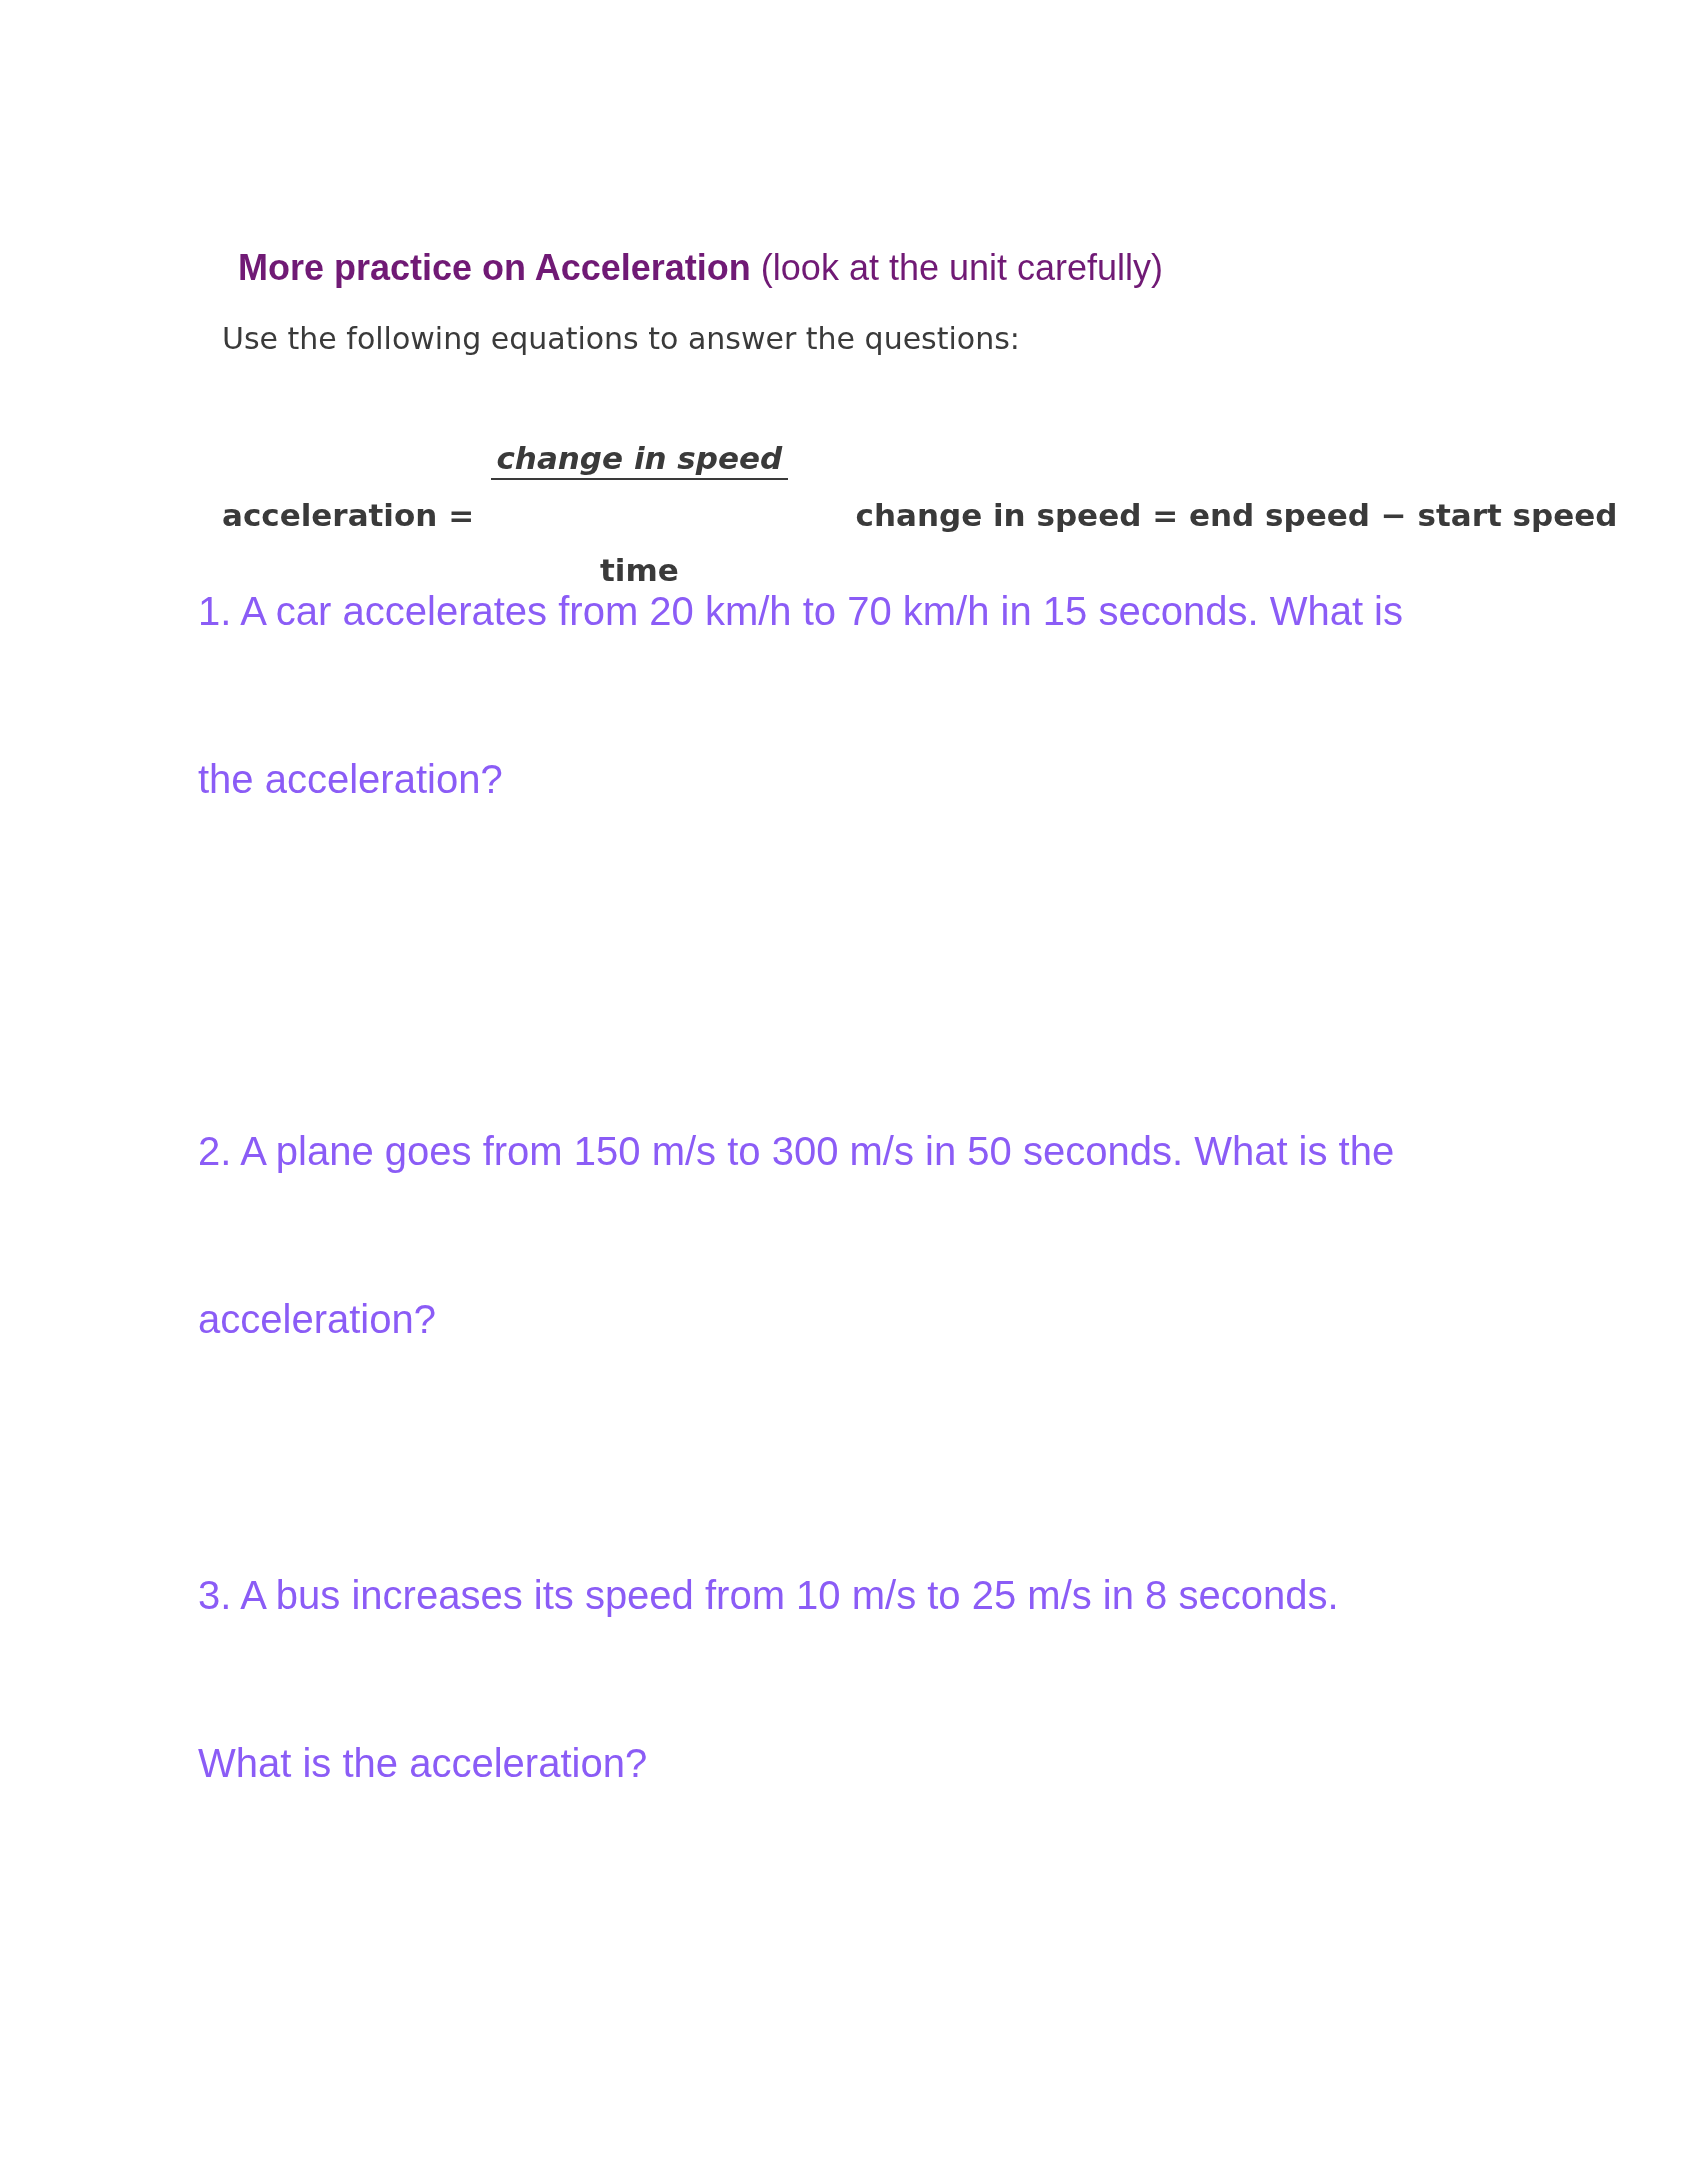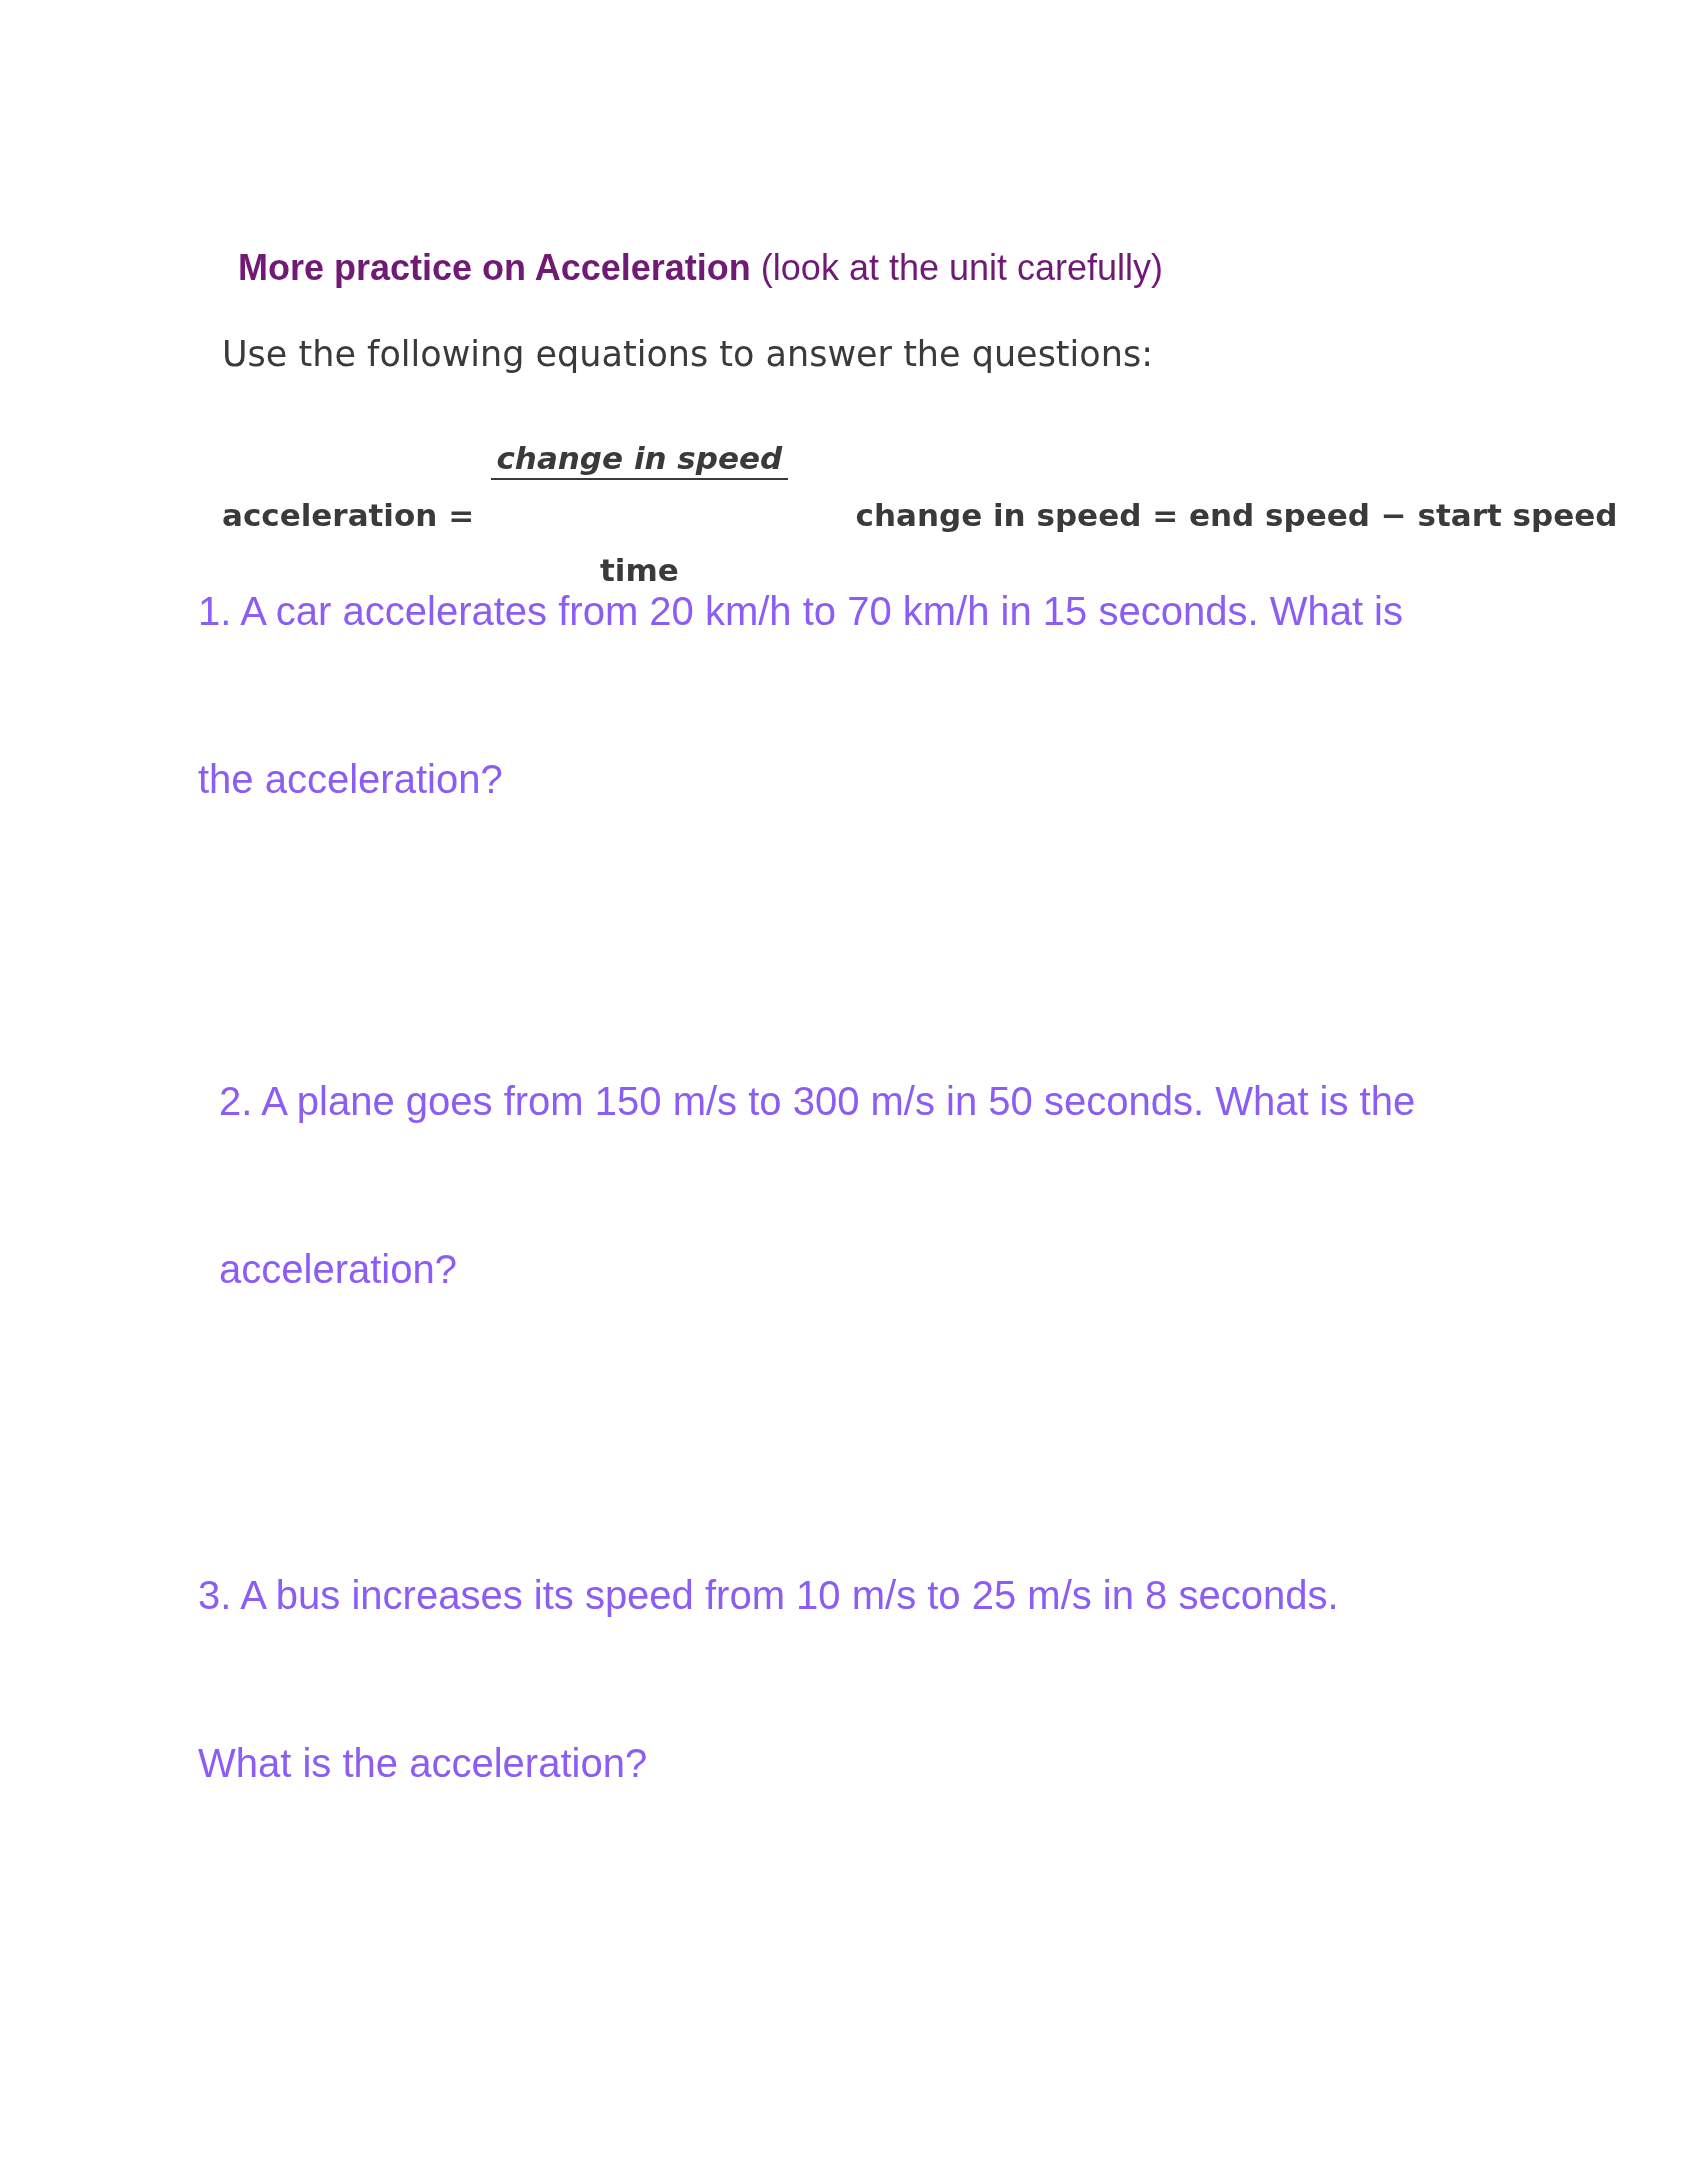--- a/index.html
+++ b/index.html
@@ -32,9 +32,9 @@
   .instructions {
     position: absolute;
     left: 222px;
-    top: 336px;
+    top: 320px;
     font-family: "DejaVu Sans", sans-serif;
-    font-size: 35px;
+    font-size: 30px;
     line-height: 37px;
     color: #3a3a3a;
     white-space: pre;

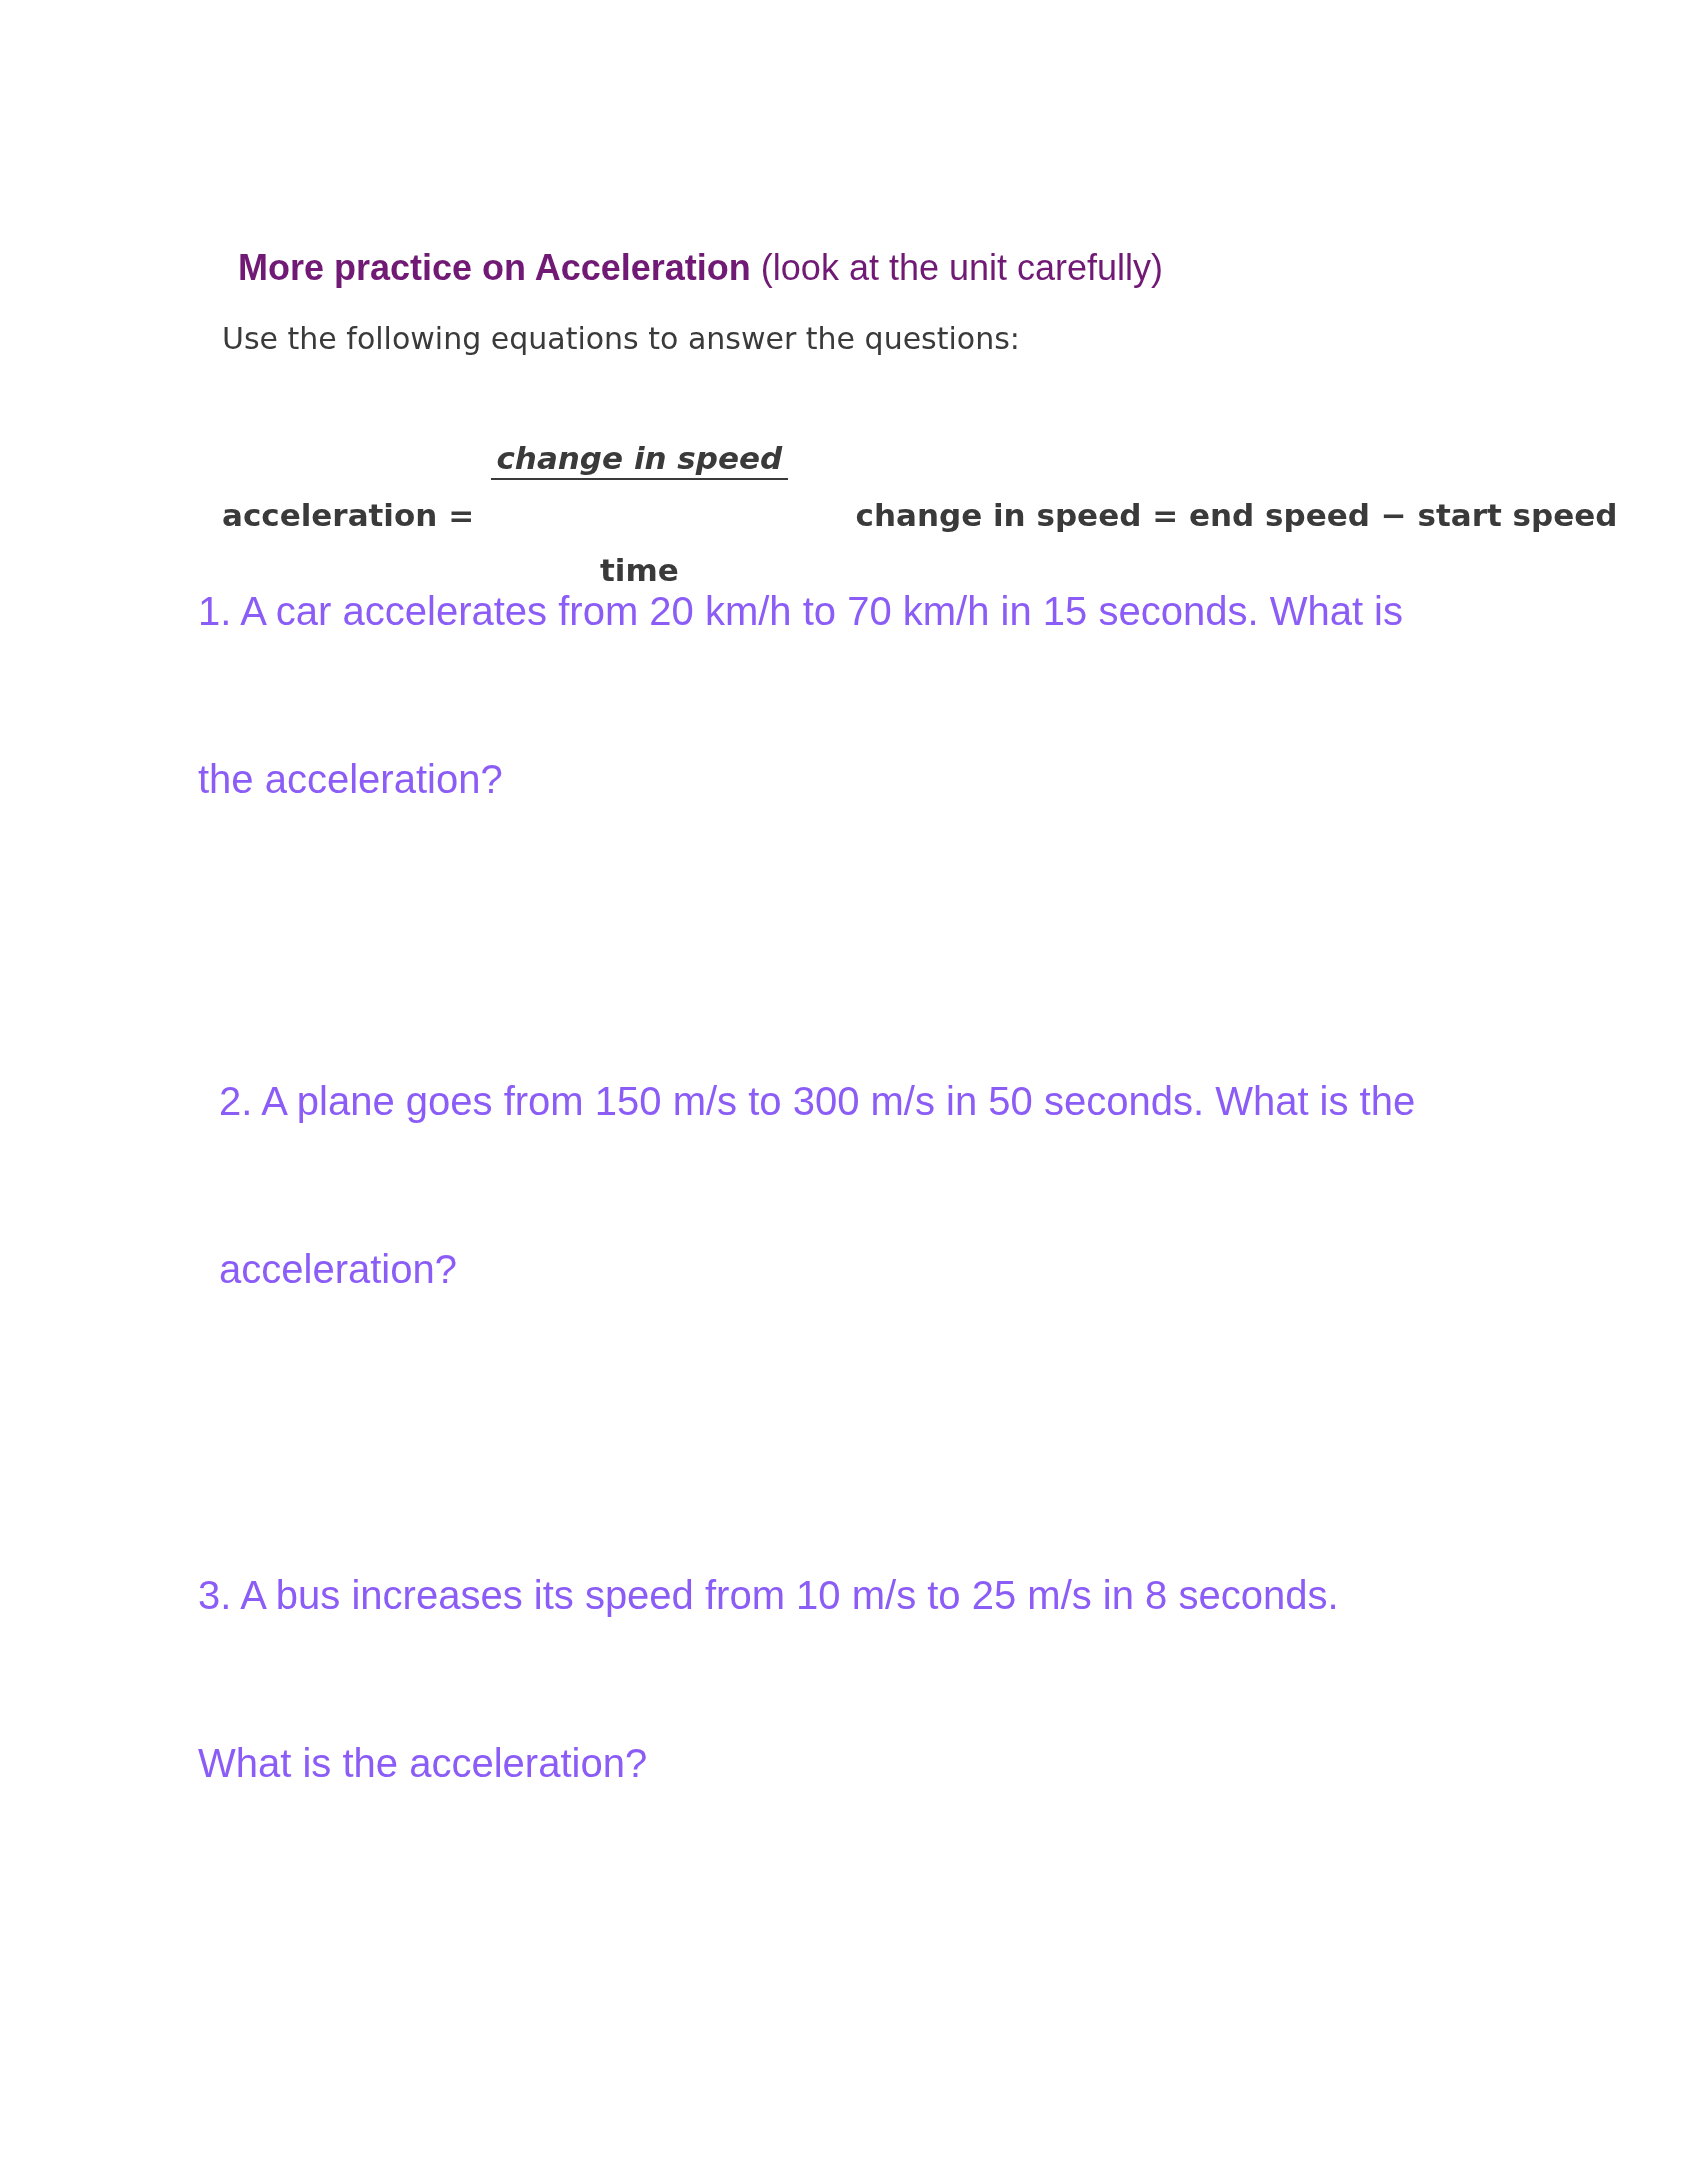--- a/index.html
+++ b/index.html
@@ -84,7 +84,7 @@
     white-space: pre;
   }
   .question.q1 { top: 471px; }
-  .question.q2 { top: 961px; margin-left: 21px; }
+  .question.q2 { top: 1011px; }
   .question.q3 { top: 1455px; }
   .q-line { display: block; }
 </style>

